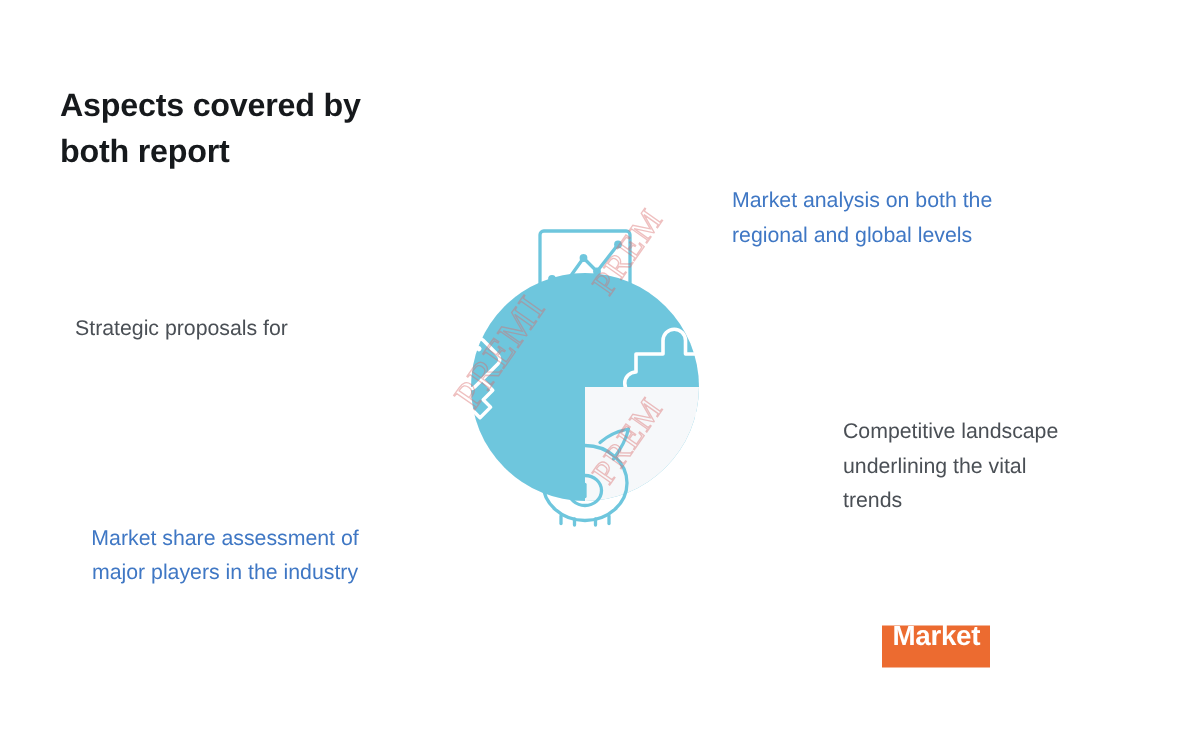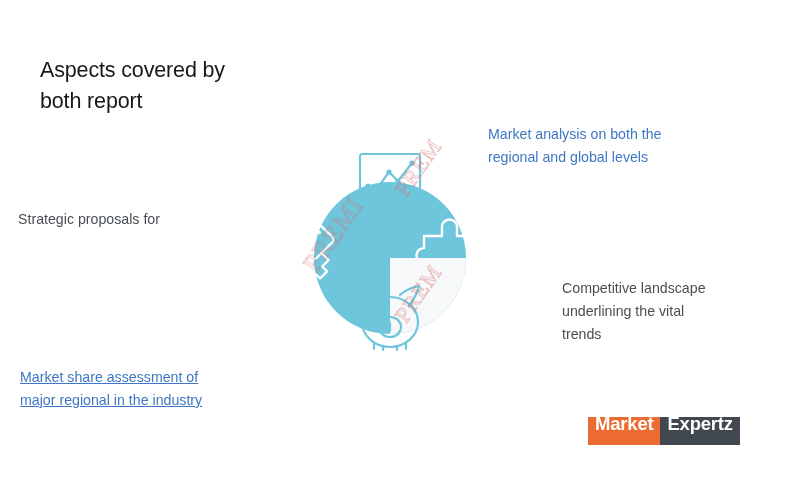--- a/index.html
+++ b/index.html
@@ -26,7 +26,7 @@
     top: 55px;
     width: 300px;
     font-size: 21.5px;
-    font-weight: normal;
+    font-weight: bold;
     line-height: 1.42;
     color: #16191c;
     letter-spacing: -0.15px;

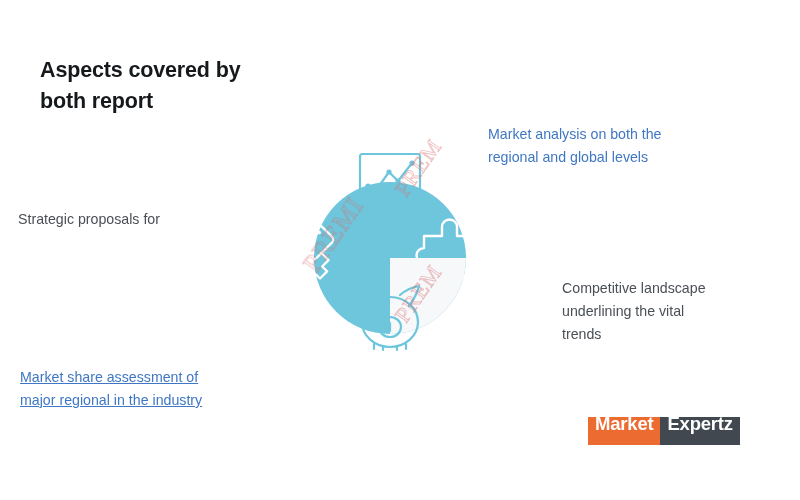--- a/index.html
+++ b/index.html
@@ -52,7 +52,7 @@
   .callout .c-line { display: block; white-space: nowrap; }
   .callout.blue { color: #3f77c4; }
   .callout.gray { color: #4a4f55; }
-  .callout.right { text-align: left; }
+  .callout.right { text-align: center; }
   .callout.left  { text-align: left; }
 
   #callout-top-right    { left: 488px; top: 123px; width: 250px; }

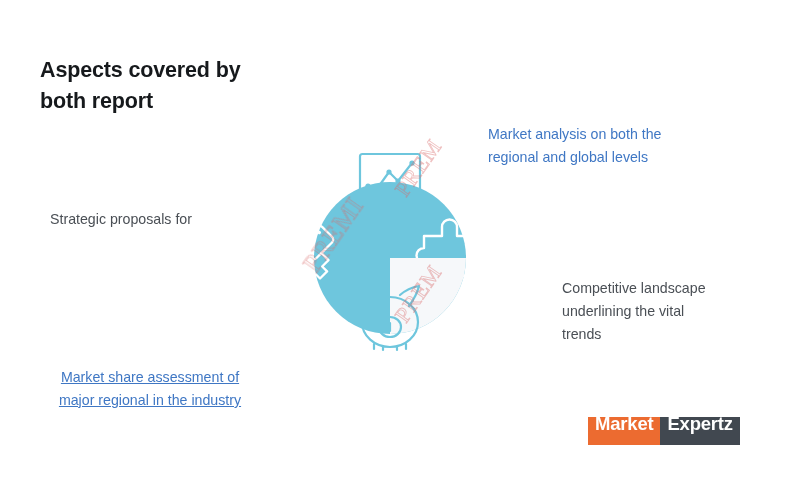--- a/index.html
+++ b/index.html
@@ -58,7 +58,7 @@
   #callout-top-right    { left: 488px; top: 123px; width: 250px; }
   #callout-bottom-right { left: 562px; top: 277px; width: 230px; }
   #callout-top-left     { left: 18px;  top: 208px; width: 206px; }
-  #callout-bottom-left  { left: 20px;  top: 366px; width: 260px; text-decoration: underline; }
+  #callout-bottom-left  { left: 20px;  top: 348px; width: 260px; }
 
   
   #logo {

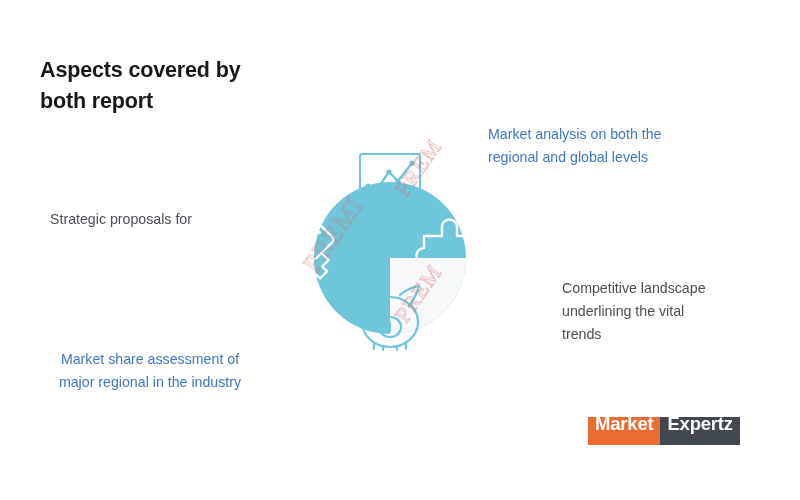--- a/index.html
+++ b/index.html
@@ -200,7 +200,7 @@
 
   <div id="callout-bottom-left" class="callout blue right">
     <span class="c-line">Market share assessment of</span>
-    <span class="c-line">major regional in the industry</span>
+    <span class="c-line">major players in the industry</span>
   </div>
 
   <div id="logo">

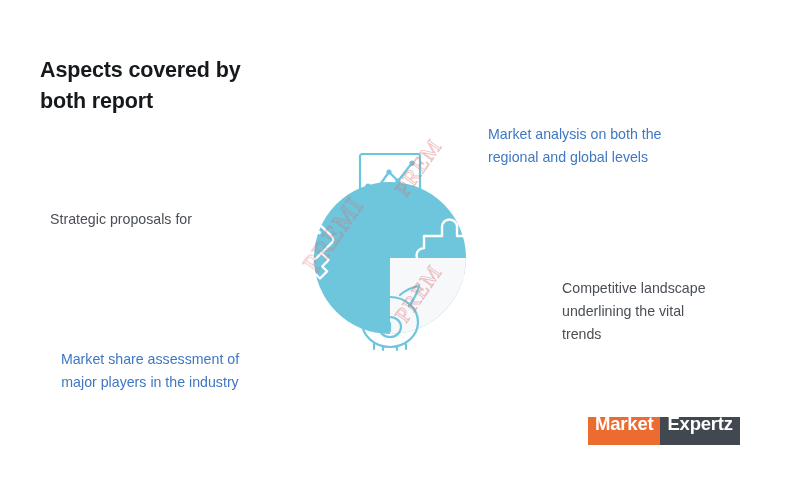--- a/index.html
+++ b/index.html
@@ -205,7 +205,6 @@
 
   <div id="logo">
     <span class="logo-part logo-market">Market</span>
-    <span class="logo-part logo-expertz">Expertz</span>
   </div>
 
 </div>

